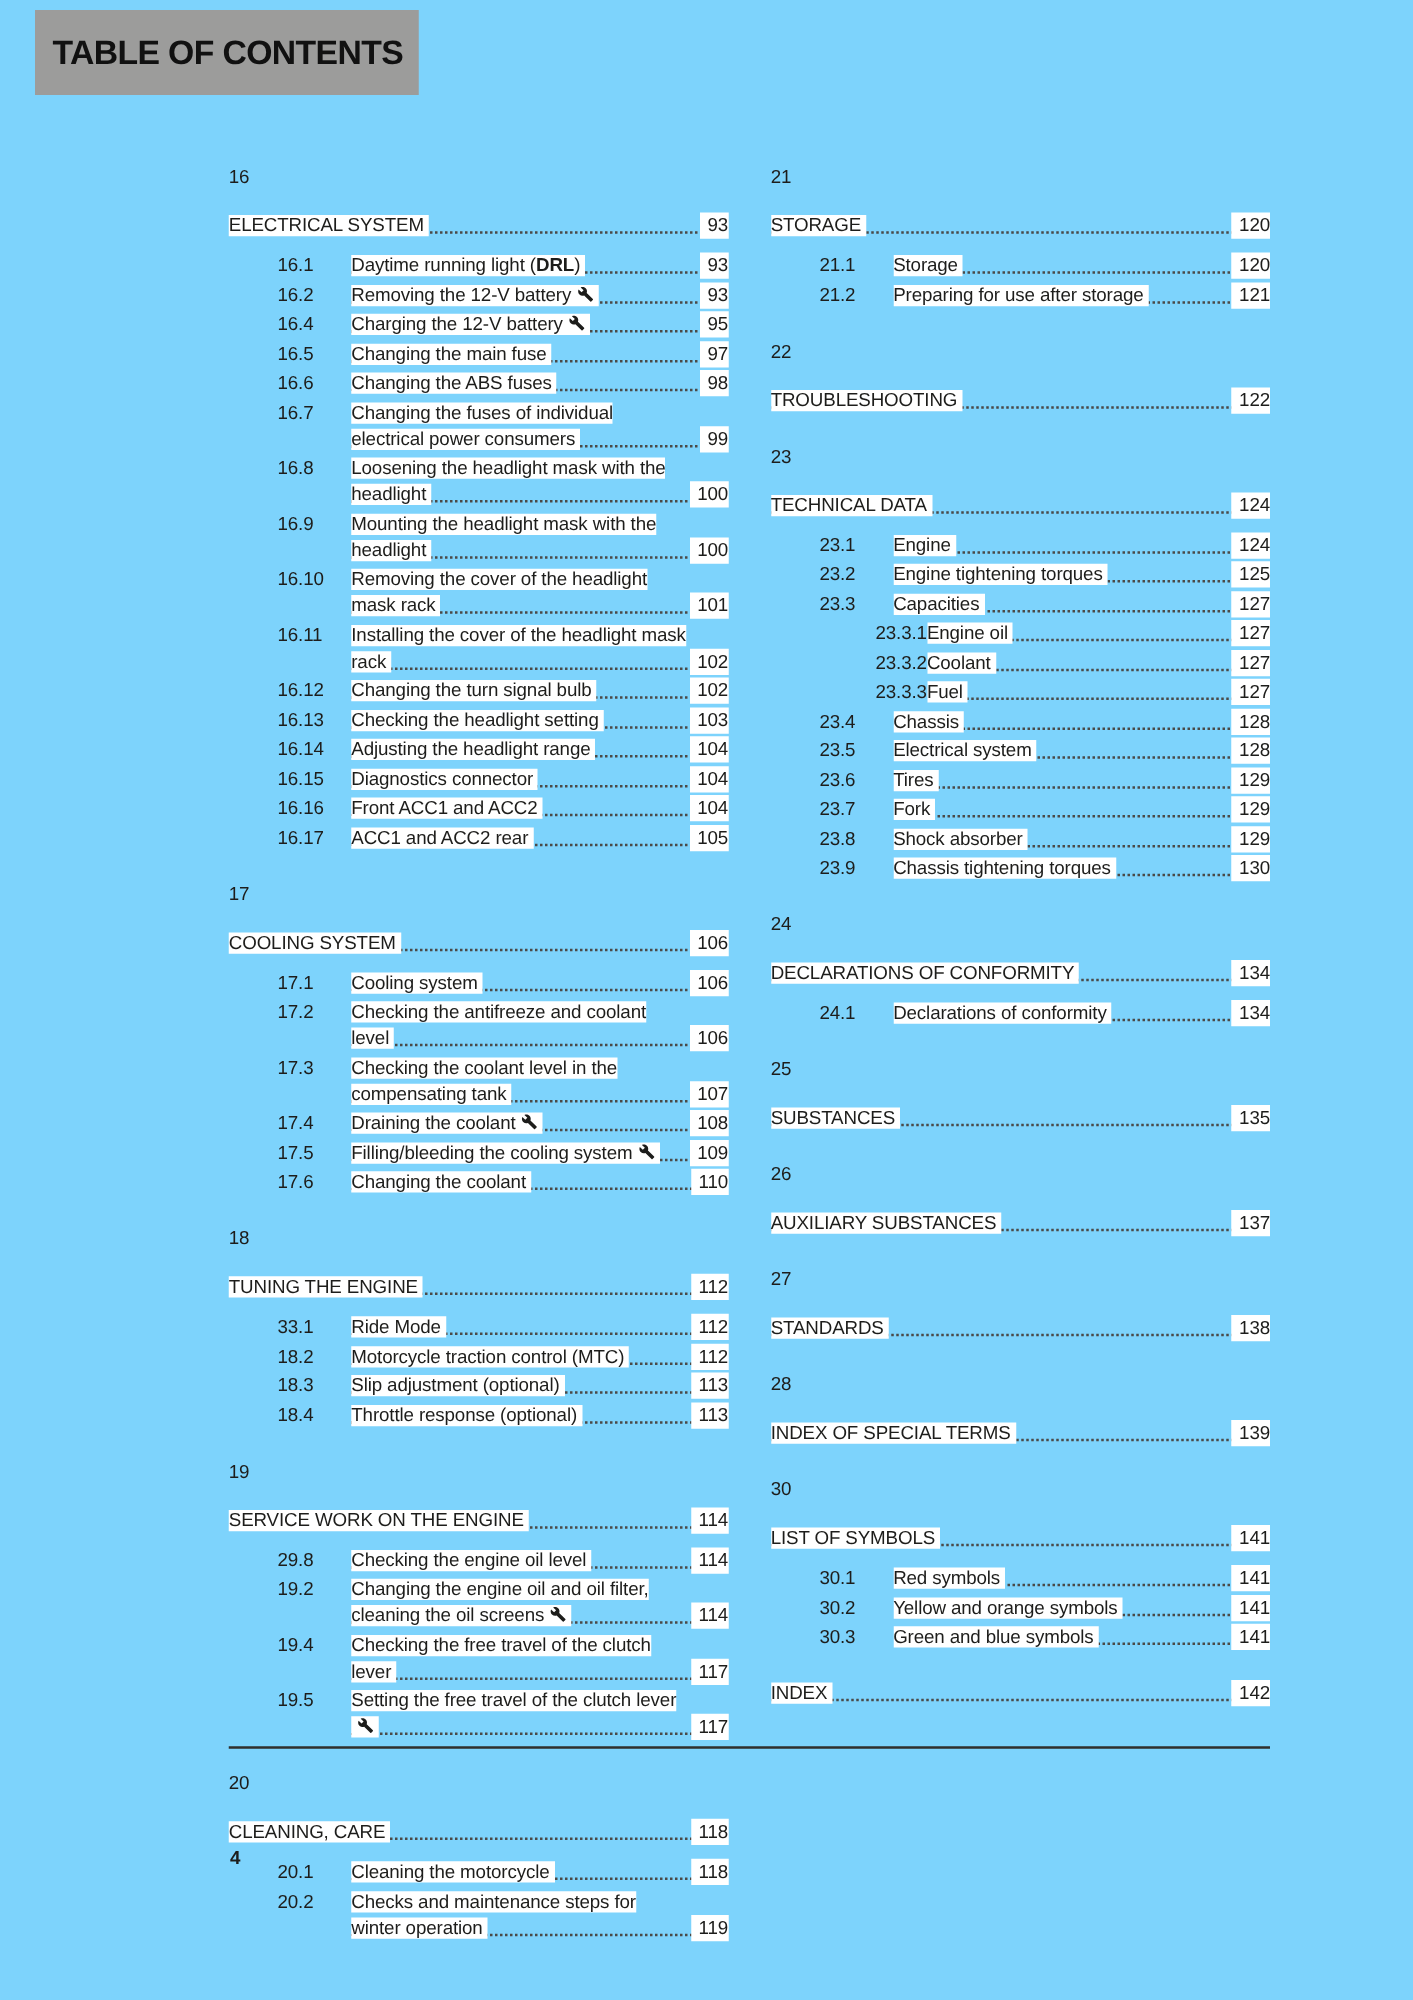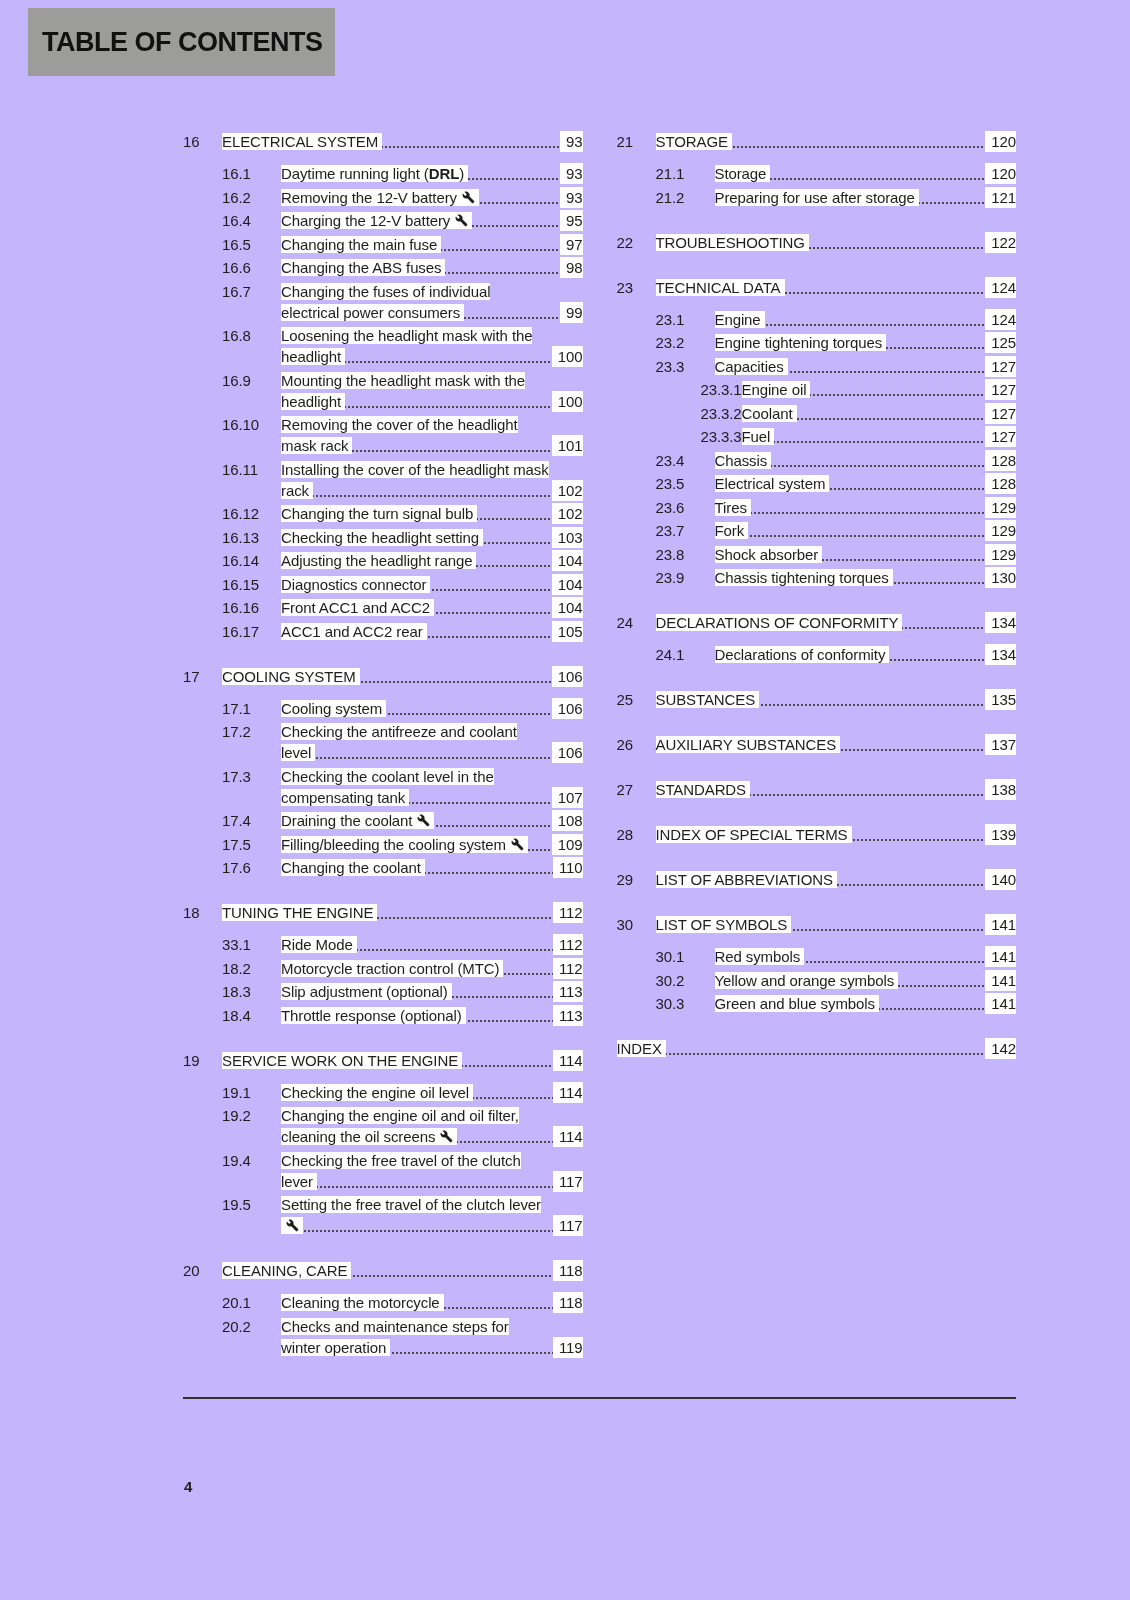--- a/index.html
+++ b/index.html
@@ -11,7 +11,7 @@
     position: relative;
     width: 1130px;
     height: 1600px;
-    background: #c4b5fd;
+    background: #7dd3fc;
     overflow: hidden;
     margin: 0 auto;
     color: #1d1d1b;

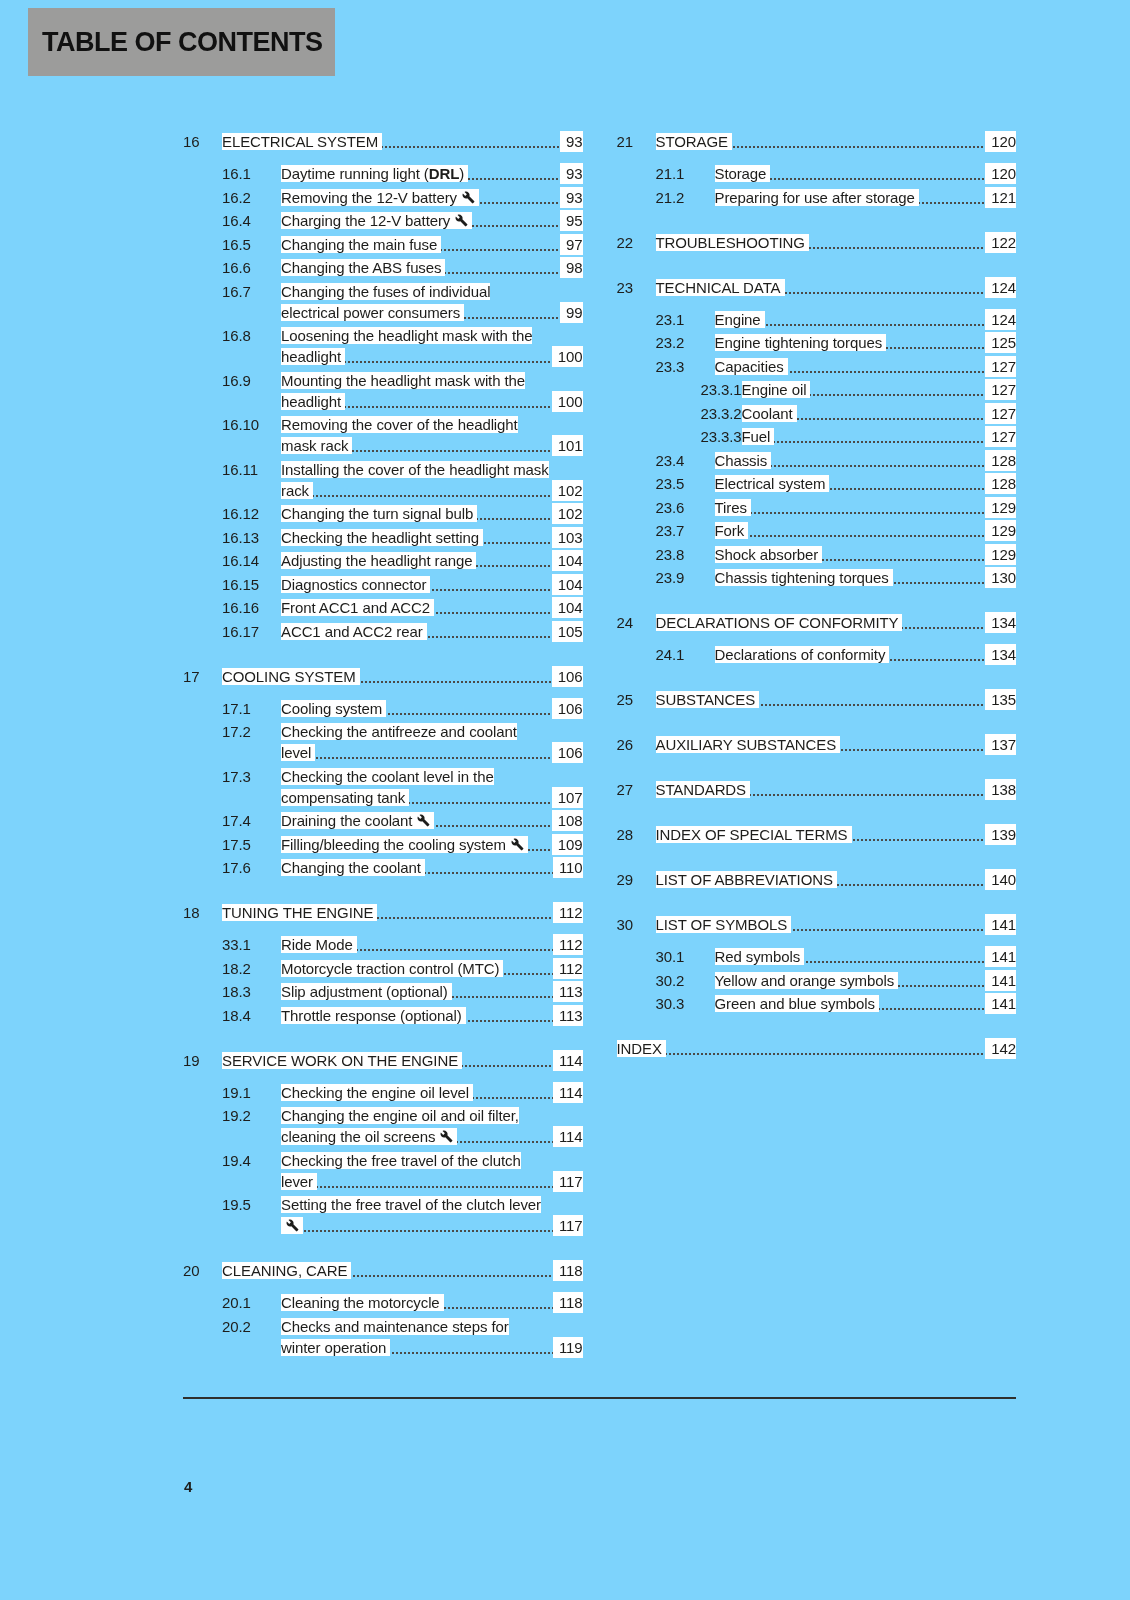--- a/index.html
+++ b/index.html
@@ -93,7 +93,7 @@
     padding-left: 6px;
   }
 
-  .entry.chapter { margin-bottom: 11px; }
+  .entry.chapter { margin-bottom: 11px; flex-direction: column; }
 
   .b { font-weight: bold; }
 

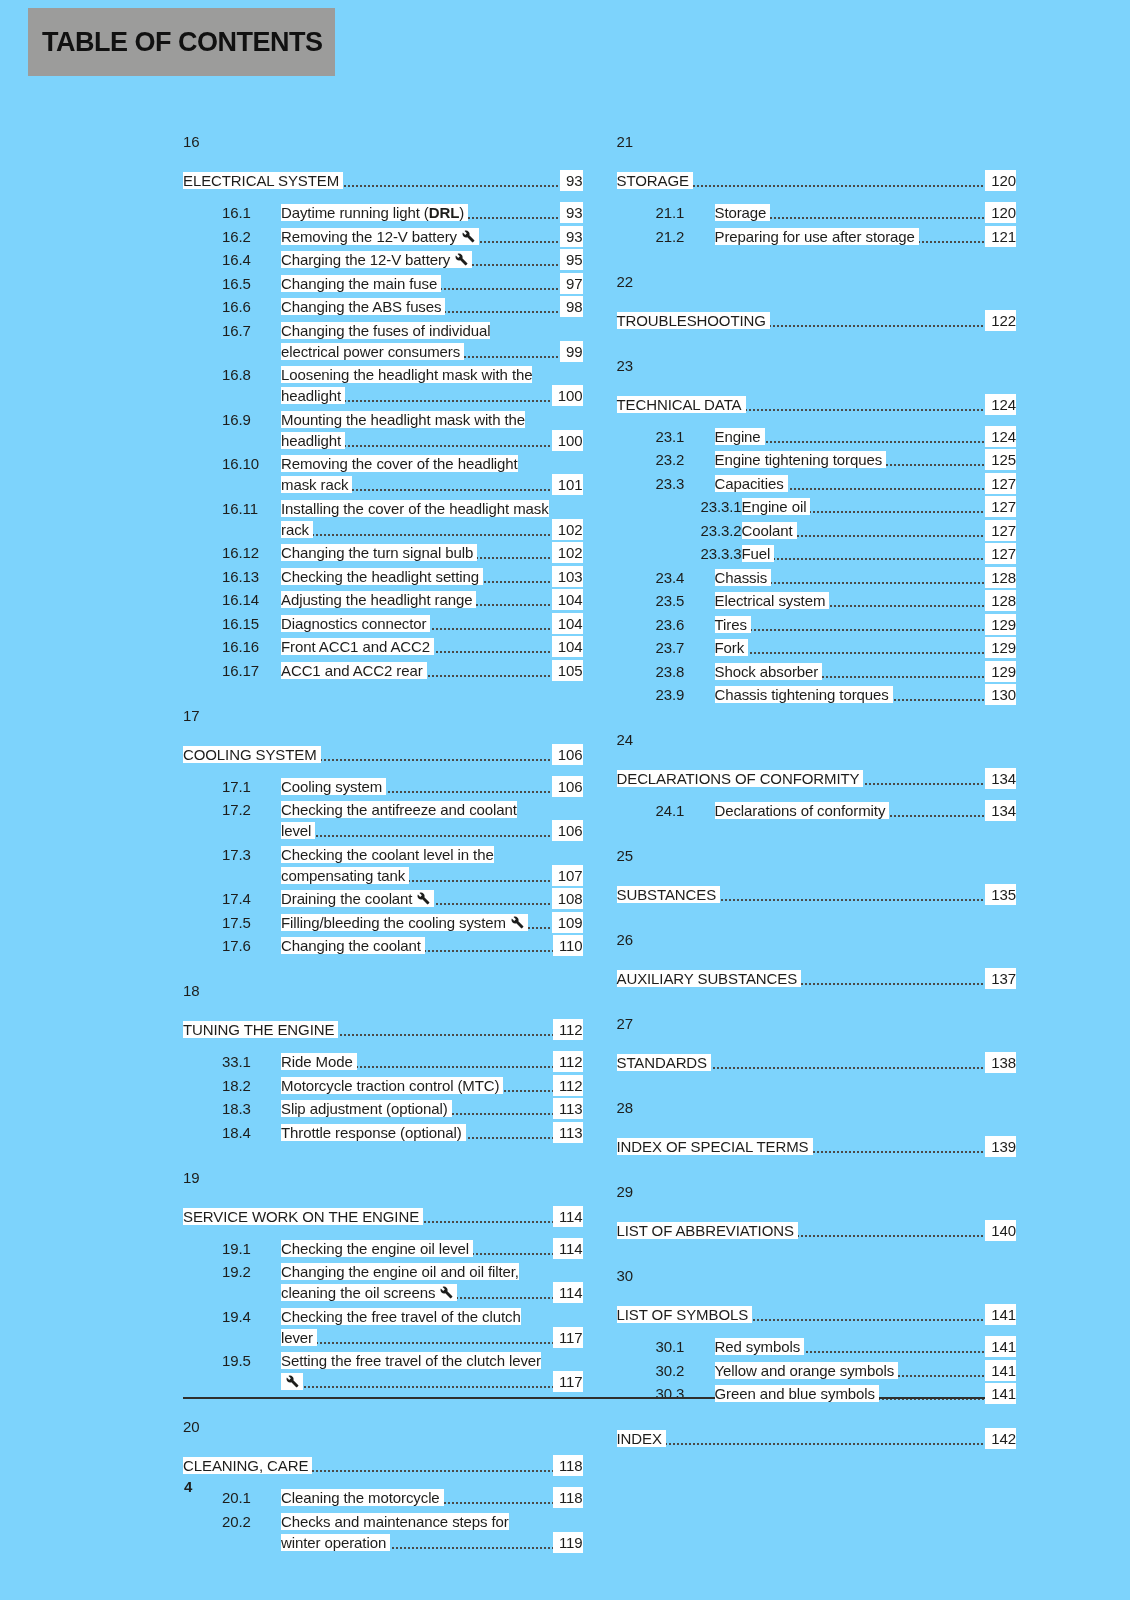--- a/index.html
+++ b/index.html
@@ -725,17 +725,6 @@
     <div class="entries"></div>
   </section>
 
-  <section class="toc-section">
-    <div class="entry chapter">
-      <span class="num">29</span>
-      <span class="body">
-        <span class="dots"></span>
-        <span class="text">LIST OF ABBREVIATIONS</span>
-        <span class="page">140</span>
-      </span>
-    </div>
-    <div class="entries"></div>
-  </section>
 
   <section class="toc-section">
     <div class="entry chapter">

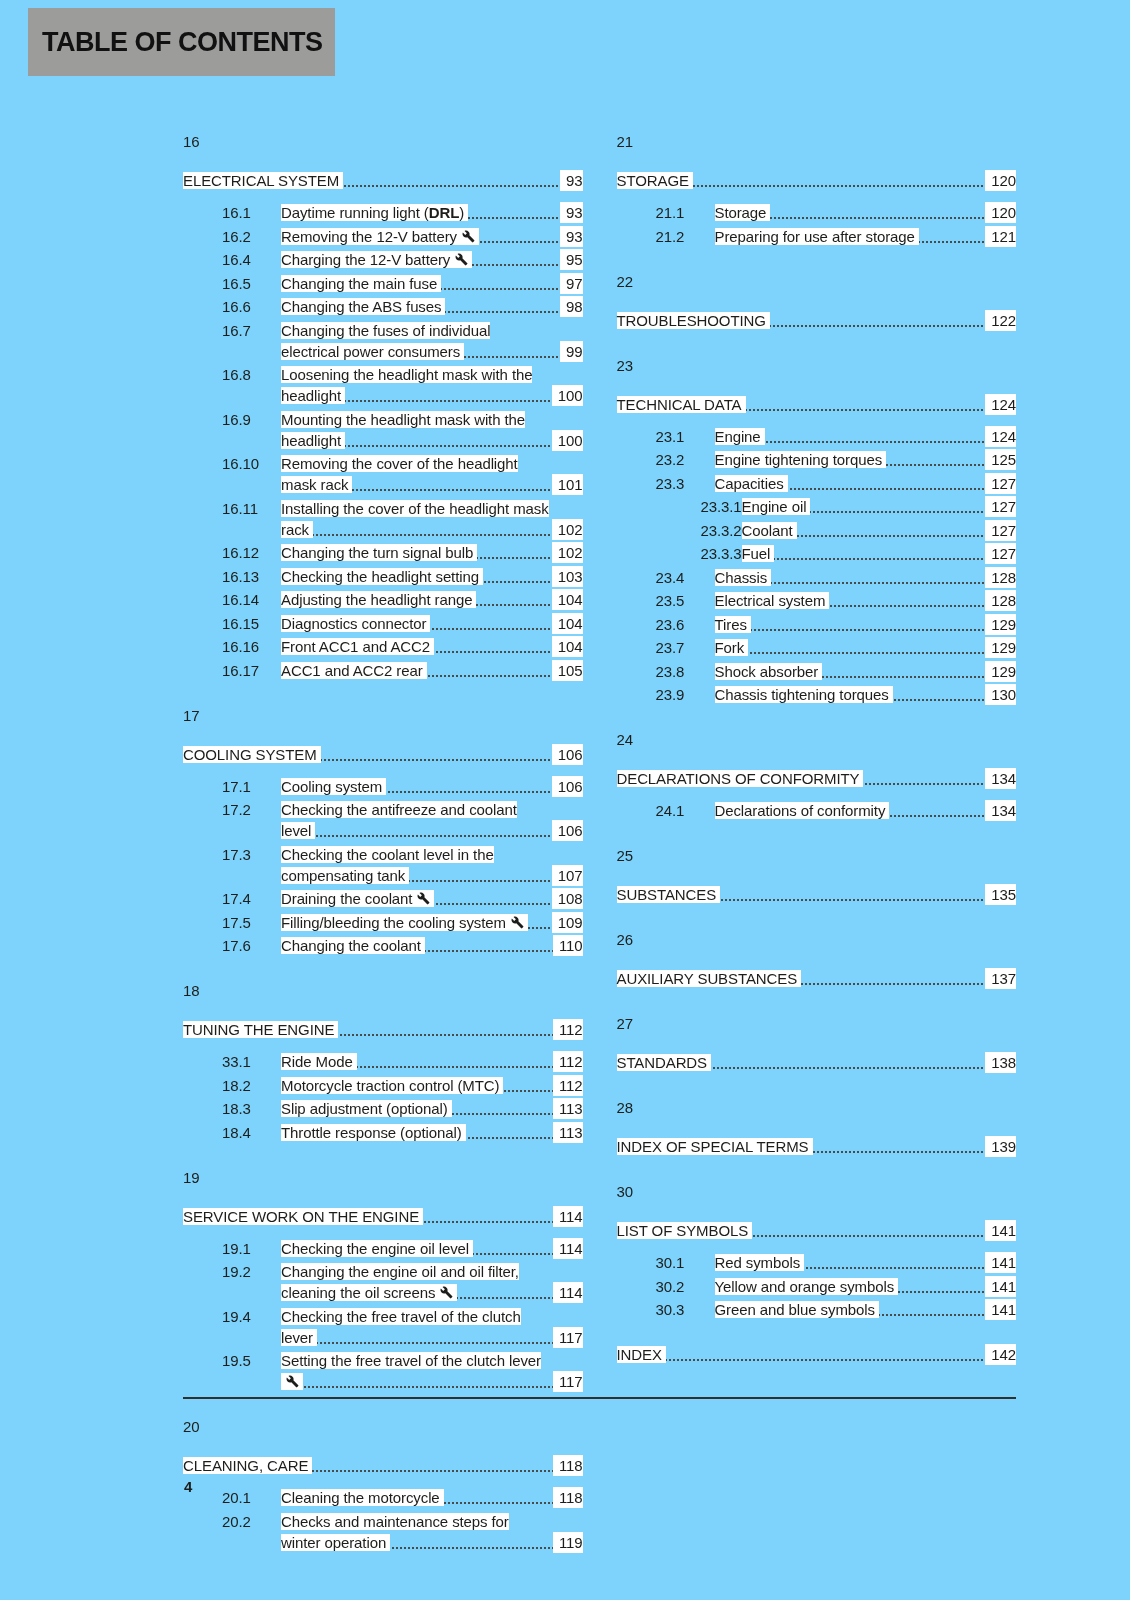--- a/index.html
+++ b/index.html
@@ -421,7 +421,7 @@
     </div>
     <div class="entries">
   <div class="entry">
-    <span class="num">19.1</span>
+    <span class="num">29.8</span>
     <span class="body">
       <span class="dots"></span>
       <span class="text">Checking the engine oil level</span>

